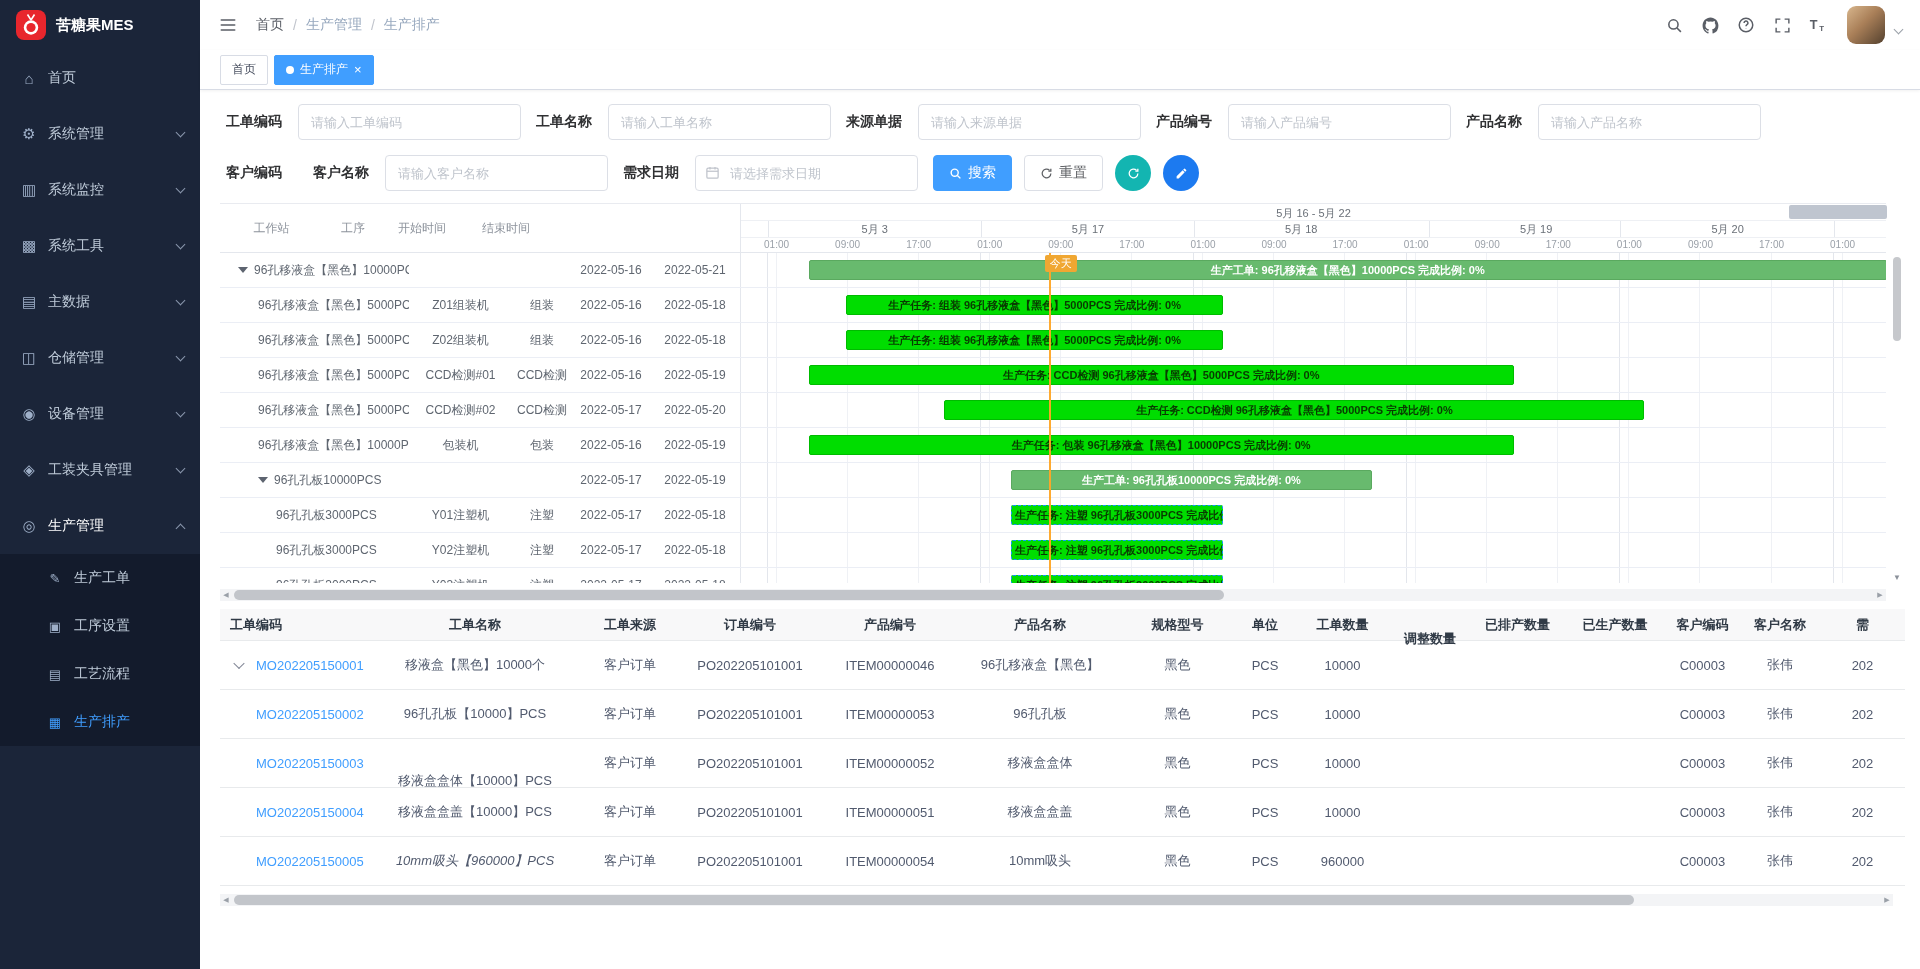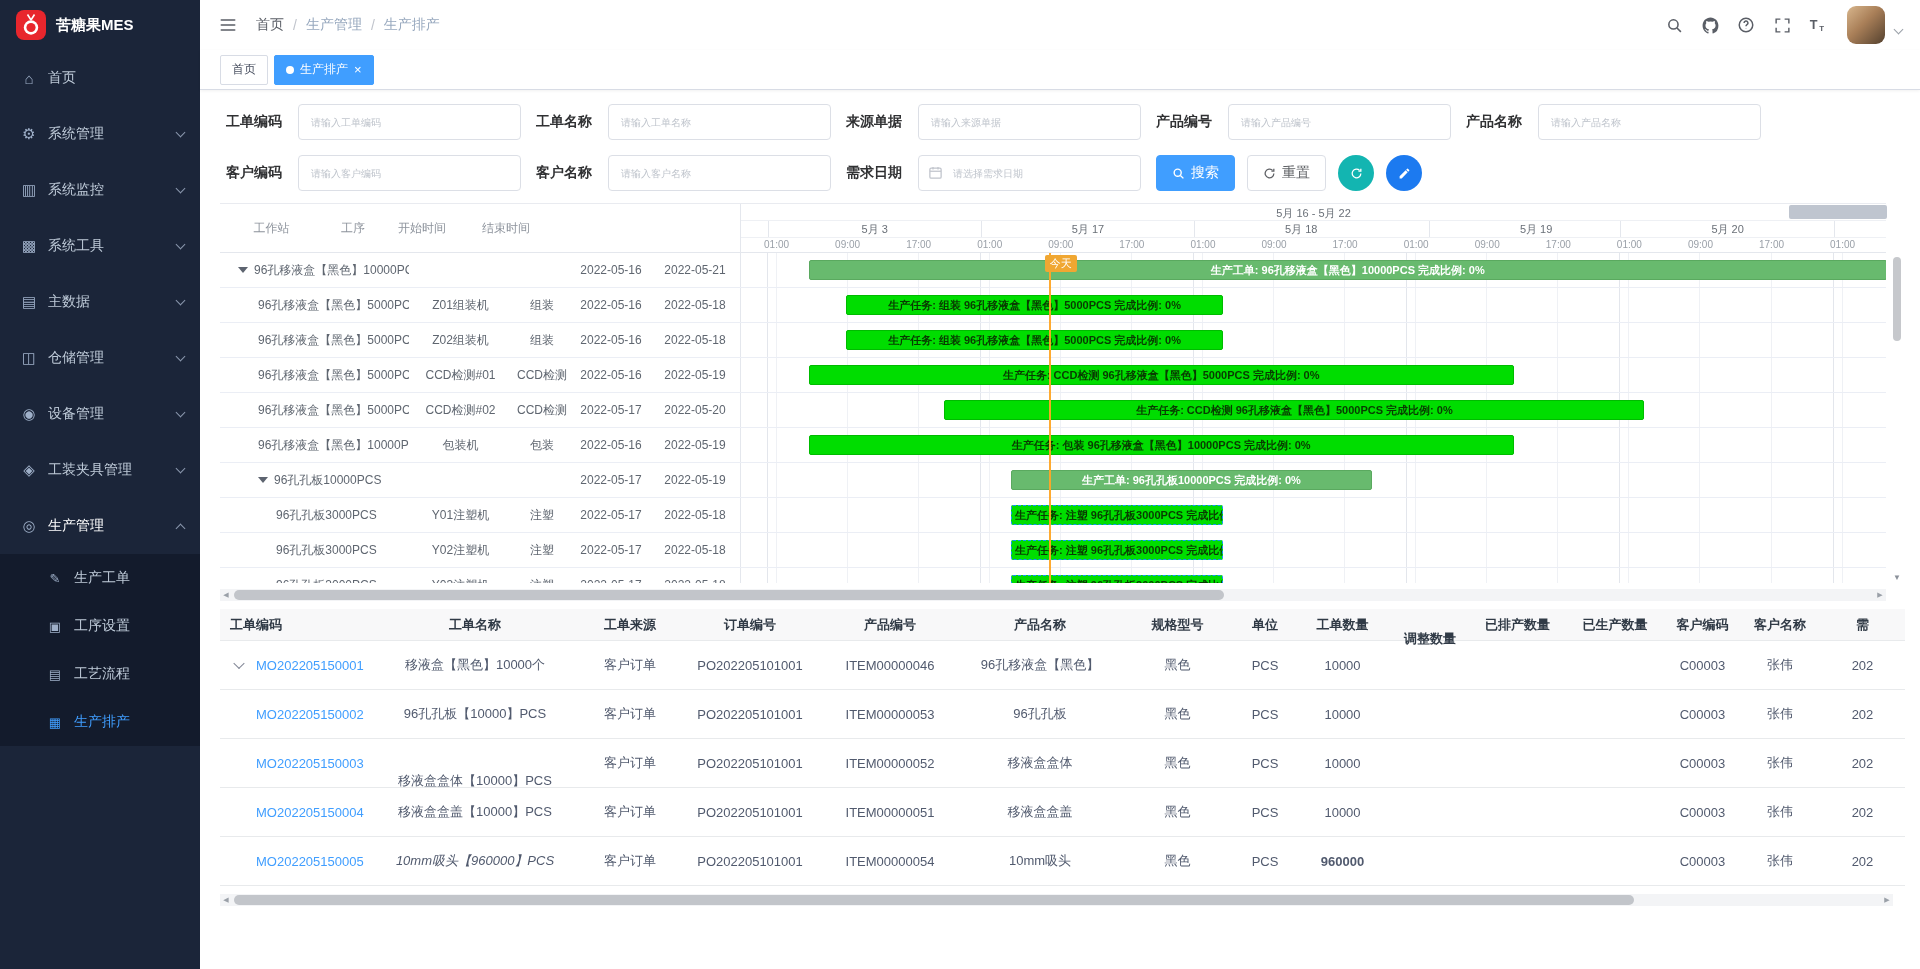--- a/index.html
+++ b/index.html
@@ -55,7 +55,7 @@
   .fgroup { display:flex; align-items:center; margin-right:15px; }
   .flabel { width:62px; font-size:14px; font-weight:bold; color:#303133; margin-right:10px; white-space:nowrap; }
   .finput { width:223px; height:36px; border:1px solid #dcdfe6; border-radius:4px; padding:0 12px;
-    font-size:10px; color:#3b82f6; outline:none; font-family:inherit; }
+    font-size:13px; color:#3b82f6; outline:none; font-family:inherit; }
   .finput::placeholder { color:#bfc4cc; }
   .date-wrap { position:relative; }
   .date-wrap .finput { padding-left:34px; }

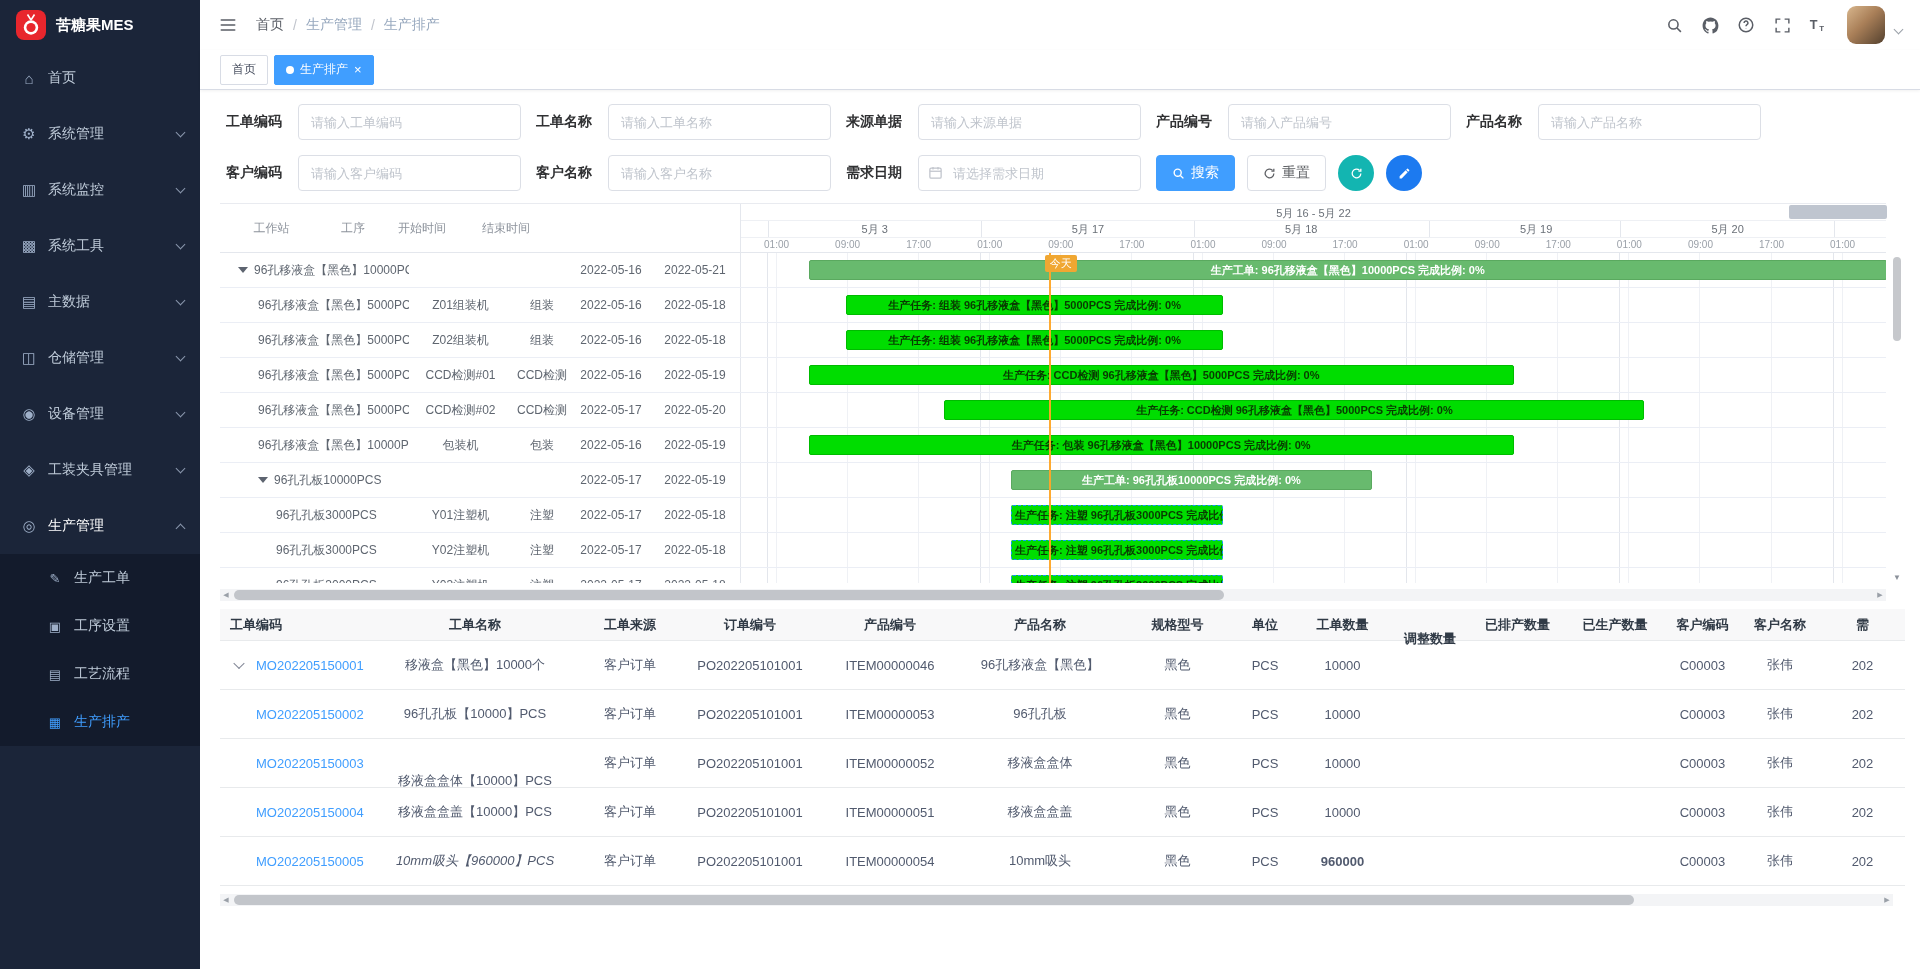--- a/index.html
+++ b/index.html
@@ -301,7 +301,6 @@
       <span id="frow2-fields" style="display:flex;">
           <div class="fgroup">
             <label class="flabel">客户编码</label>
-            <input class="finput" placeholder="请输入客户编码" style="">
           </div>
           <div class="fgroup">
             <label class="flabel">客户名称</label>

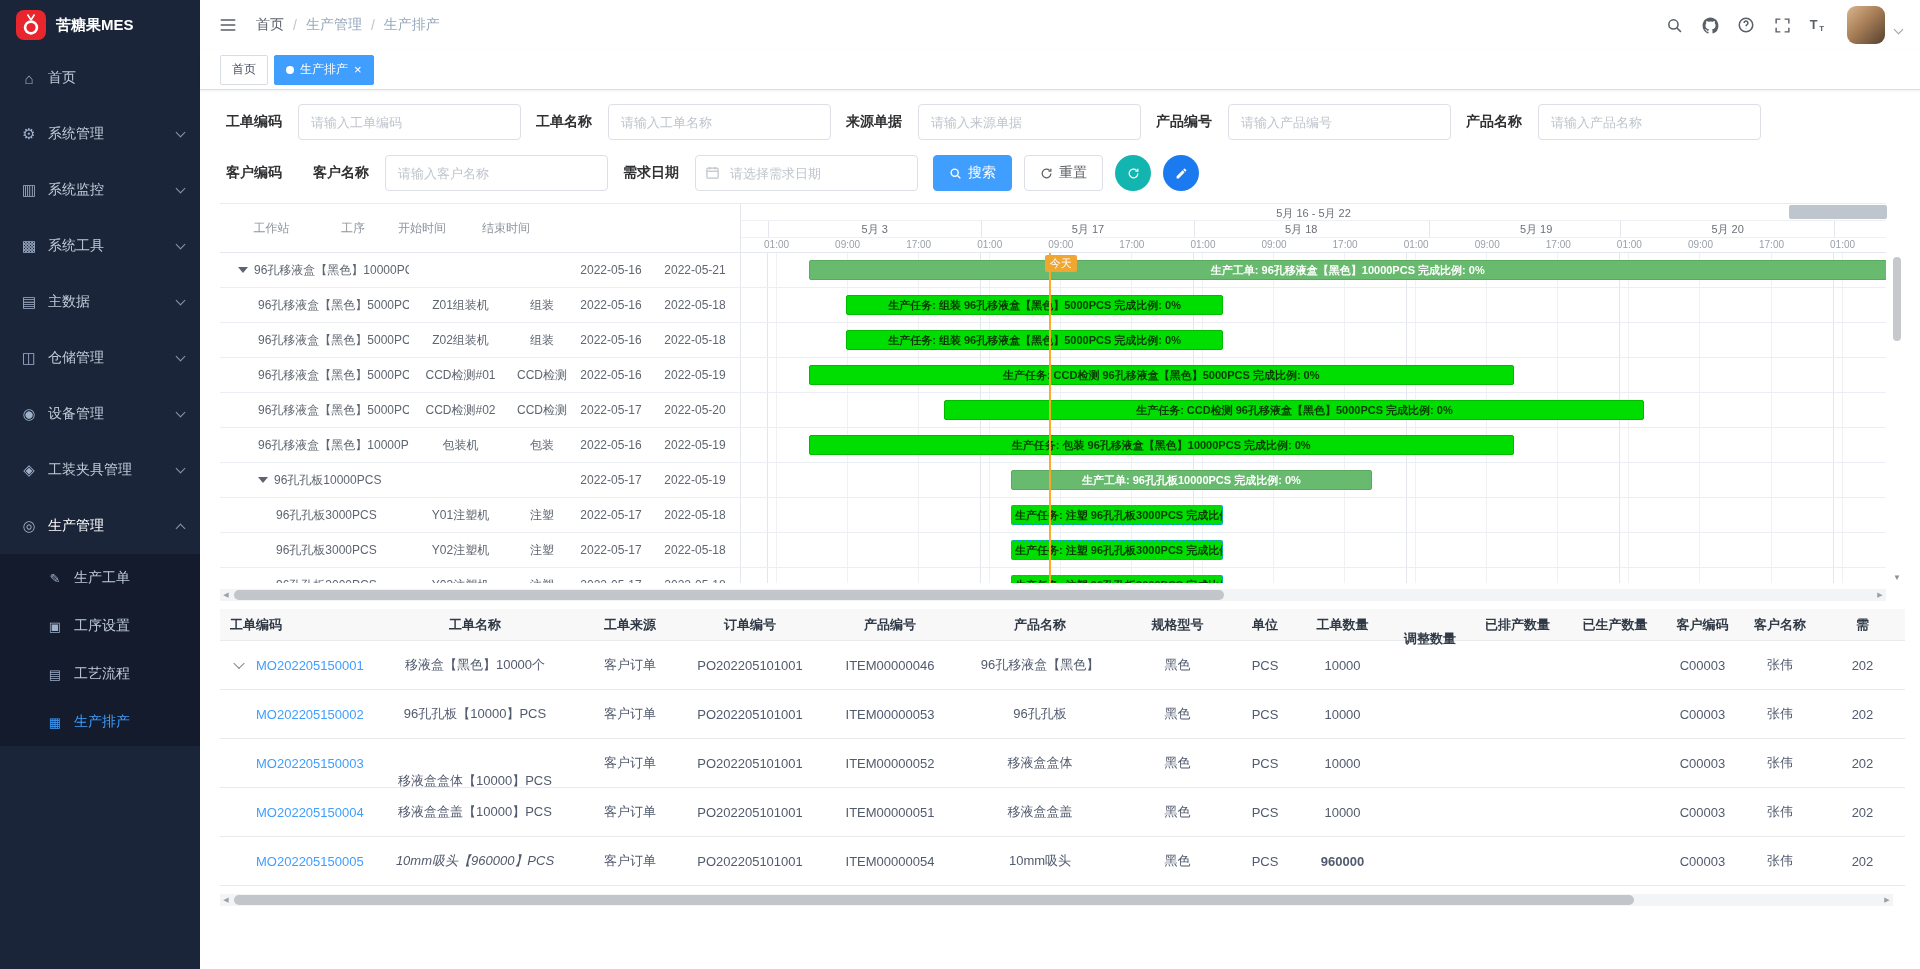--- a/index.html
+++ b/index.html
@@ -652,7 +652,7 @@
           <div class="o-cell" style="width: 160px;">10mm吸头</div>
           <div class="o-cell" style="width: 115px;">黑色</div>
           <div class="o-cell" style="width: 60px;">PCS</div>
-          <div class="o-cell" style="width: 95px; font-weight: bold;">960000</div>
+          <div class="o-cell" style="width: 95px;">960000</div>
           <div class="o-cell" style="width: 80px;"></div>
           <div class="o-cell" style="width: 95px;"></div>
           <div class="o-cell" style="width: 100px;"></div>

